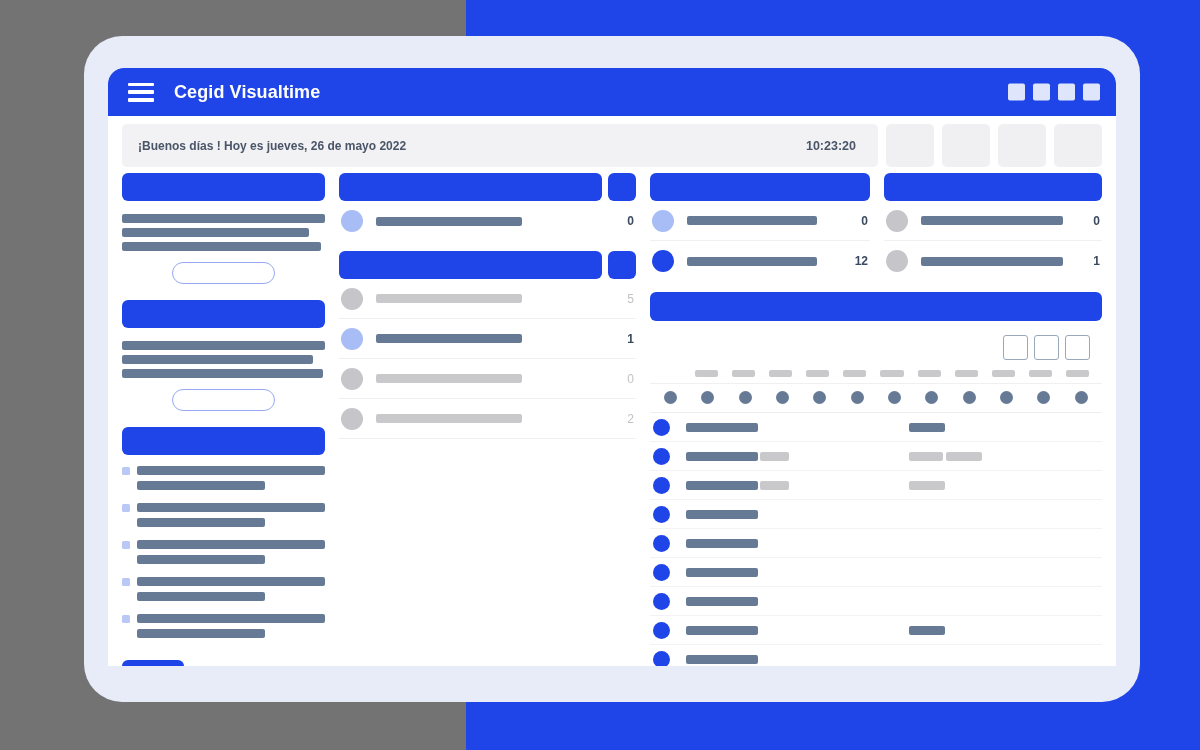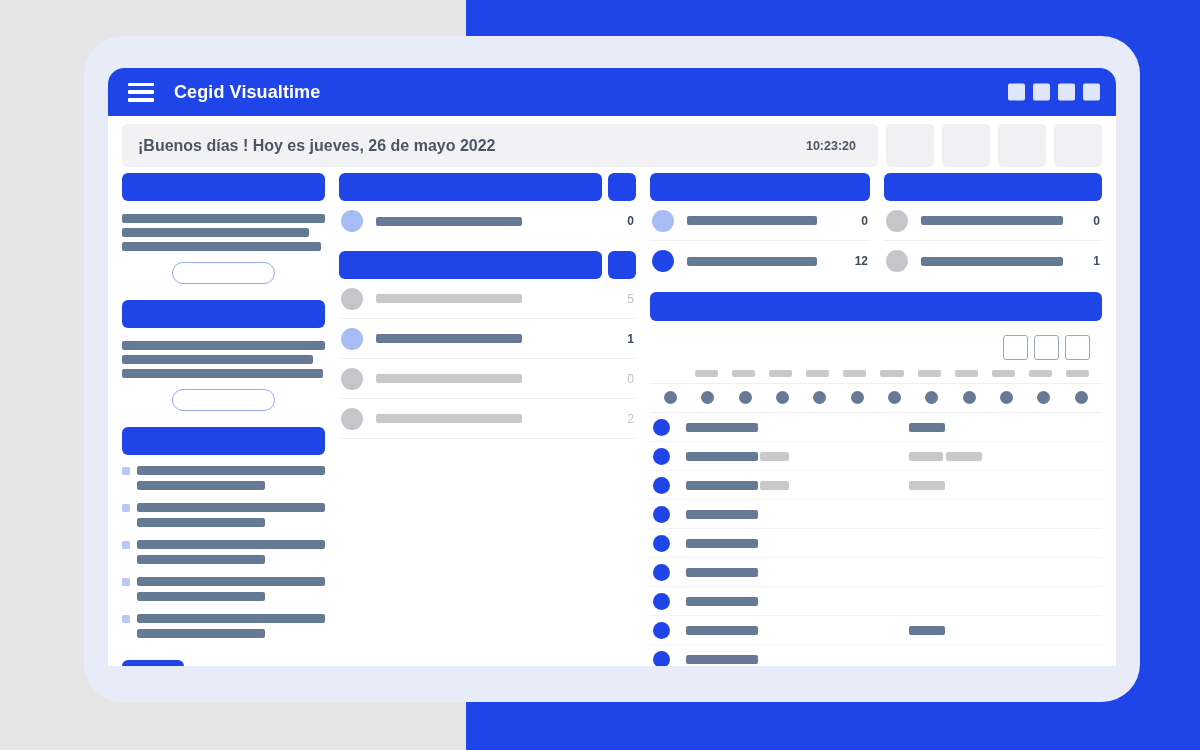--- a/index.html
+++ b/index.html
@@ -11,7 +11,7 @@
   #stage {
     position: relative;
     width: 1200px; height: 750px;
-    background: #e5e5e5;
+    background: #737373;
   }
   
   .bg-blue {

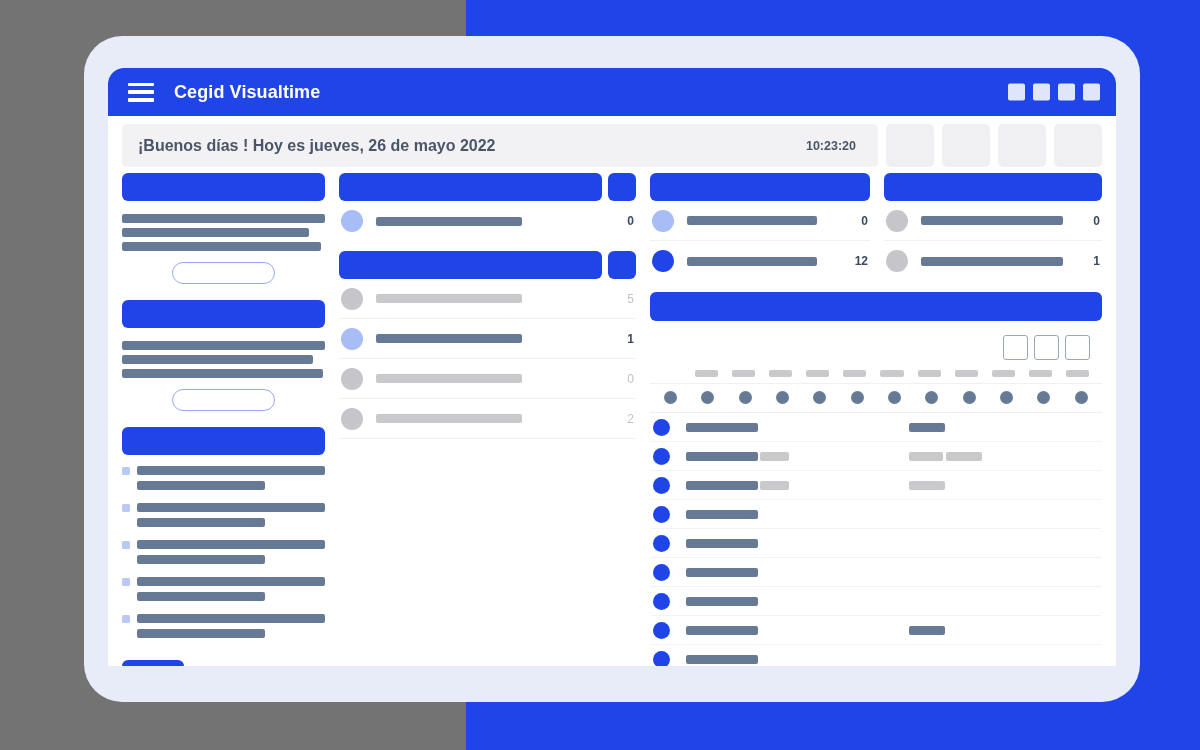--- a/index.html
+++ b/index.html
@@ -91,7 +91,7 @@
   }
   .greeting-text {
     color: #4a5568;
-    font-size: 16px;
+    font-size: 12px;
     font-weight: bold;
   }
   .clock-text {

